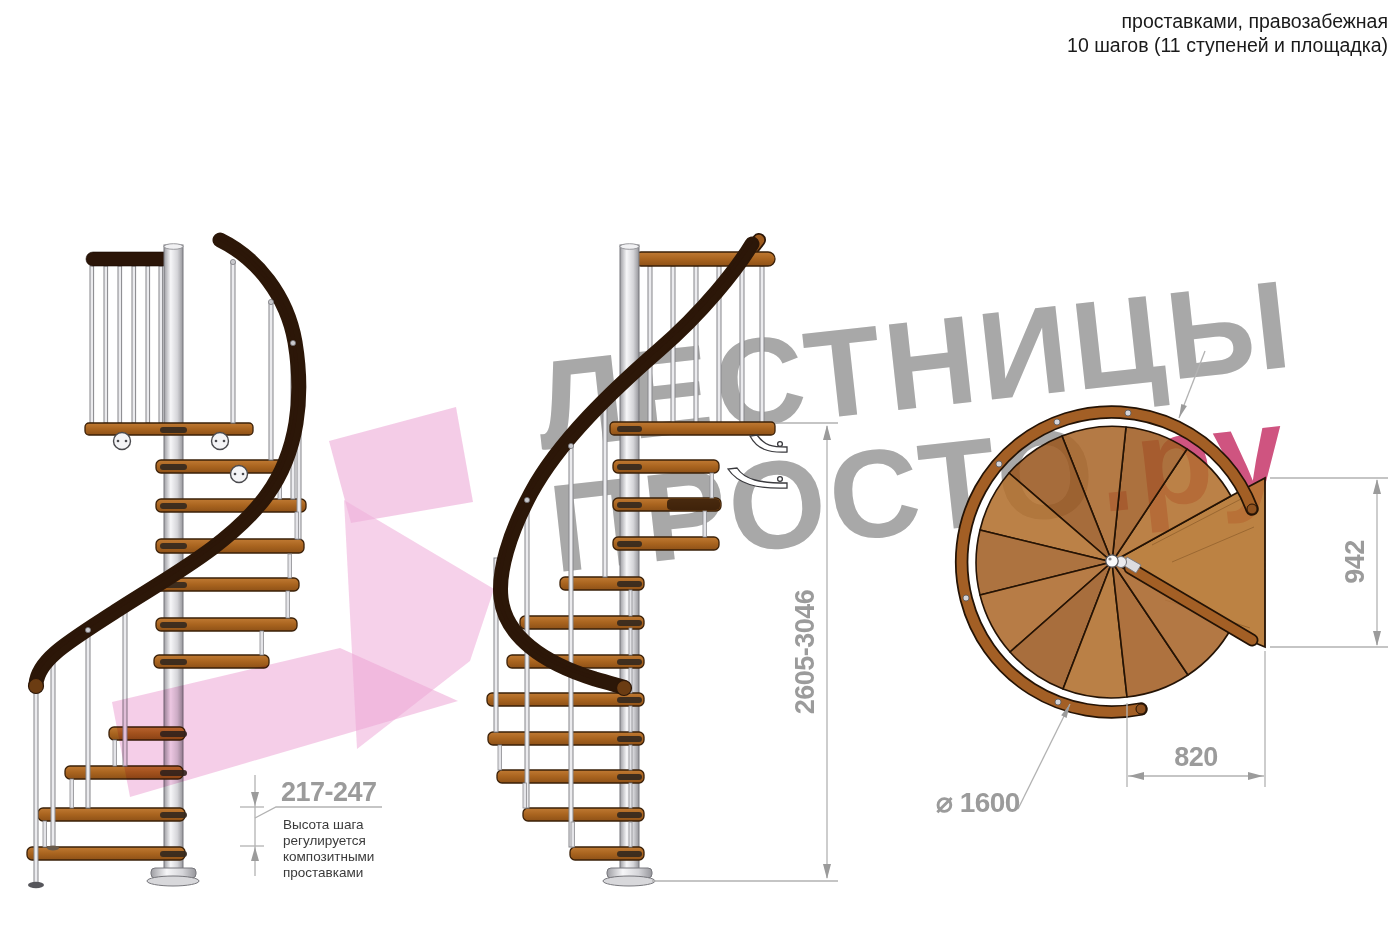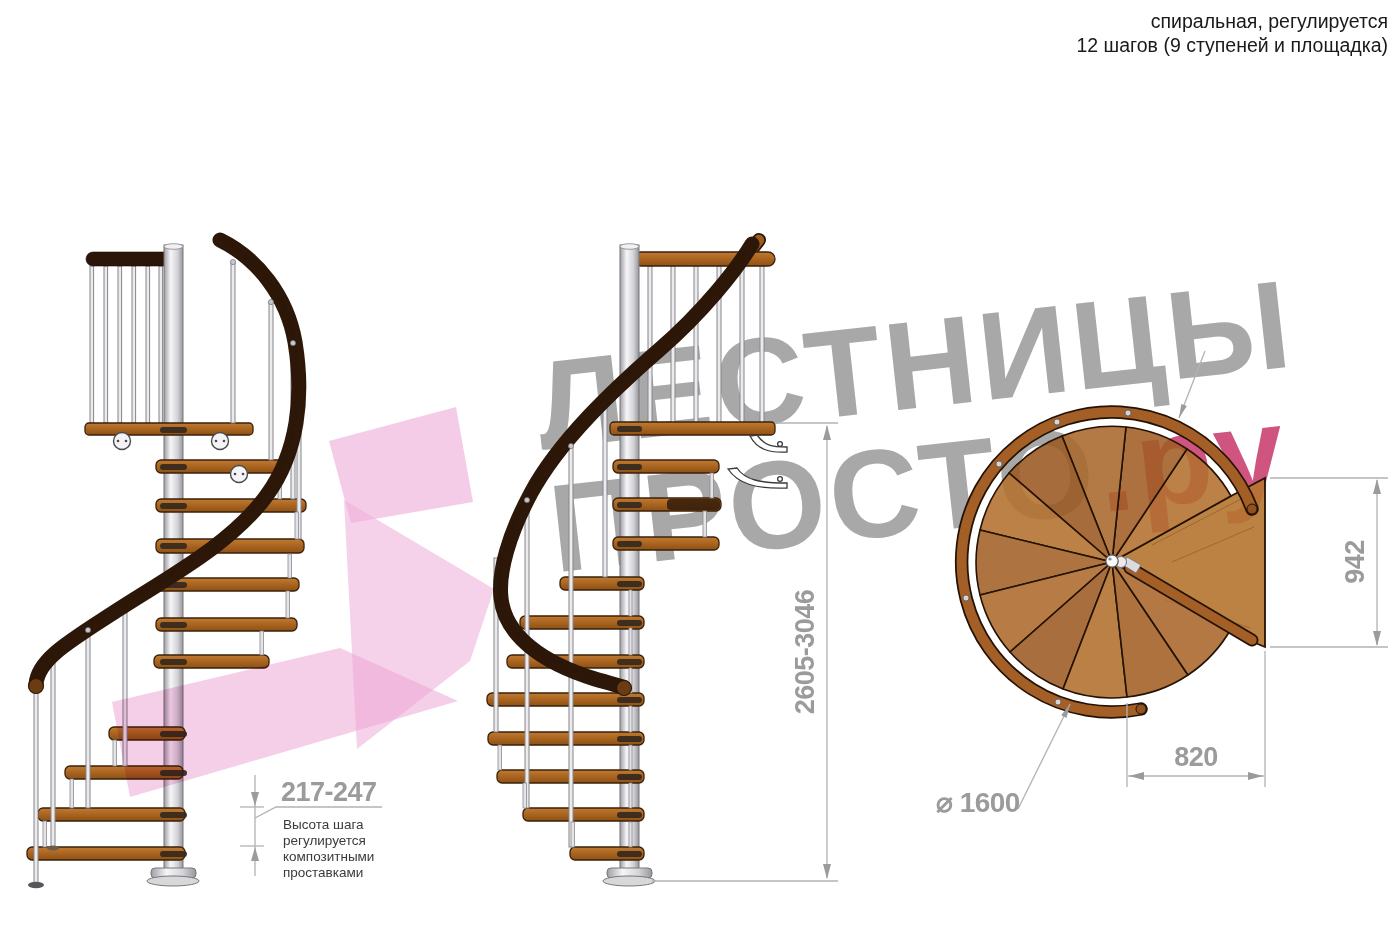--- a/index.html
+++ b/index.html
@@ -351,7 +351,7 @@
   </svg>
 
   <div class="header">
-    <div>спиральная, регулируется</div>
+    <div>проставками, правозабежная</div>
     <div>12 шагов (9 ступеней и площадка)</div>
   </div>
 

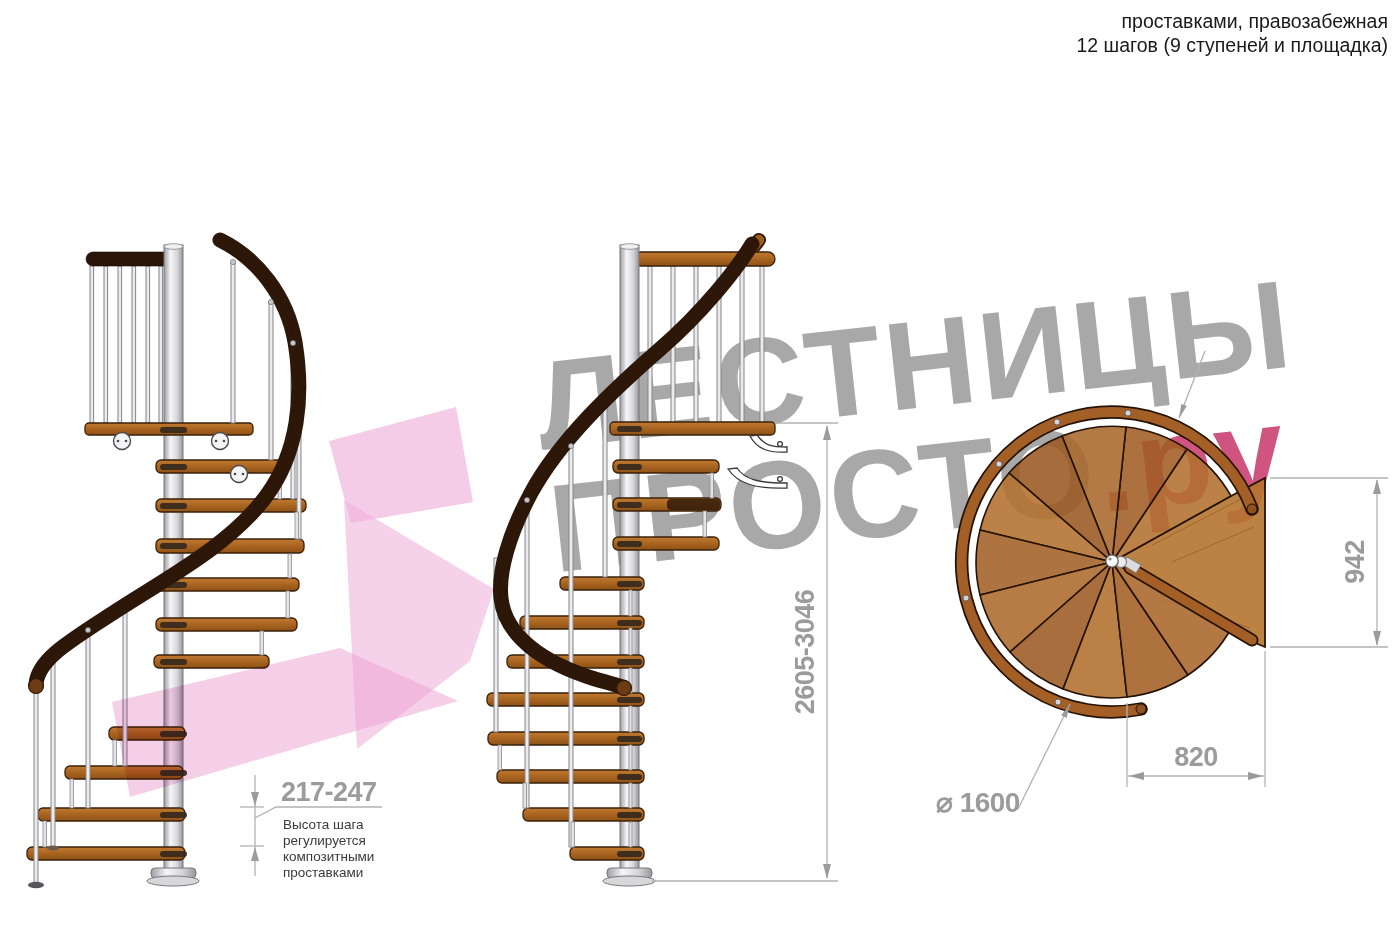--- a/index.html
+++ b/index.html
@@ -352,7 +352,7 @@
 
   <div class="header">
     <div>проставками, правозабежная</div>
-    <div>12 шагов (9 ступеней и площадка)</div>
+    <div>10 шагов (11 ступеней и площадка)</div>
   </div>
 
 </div>

